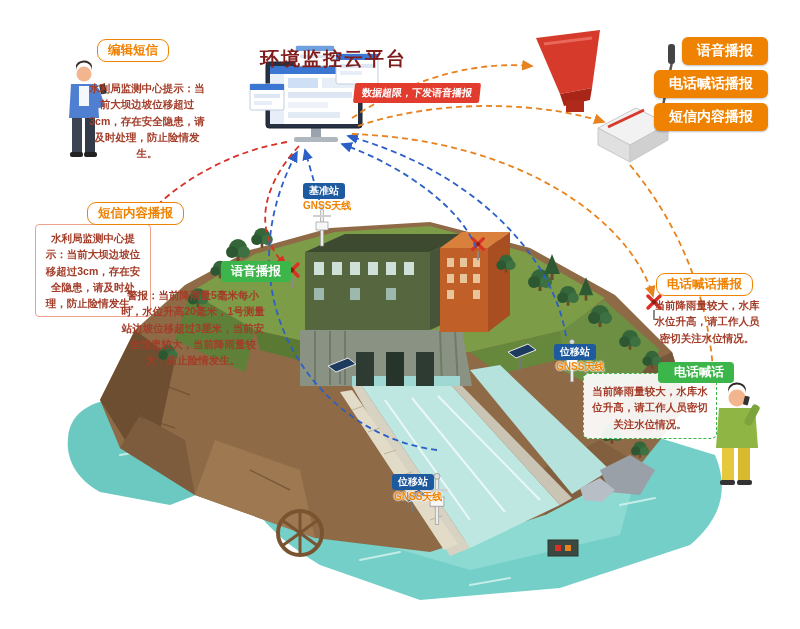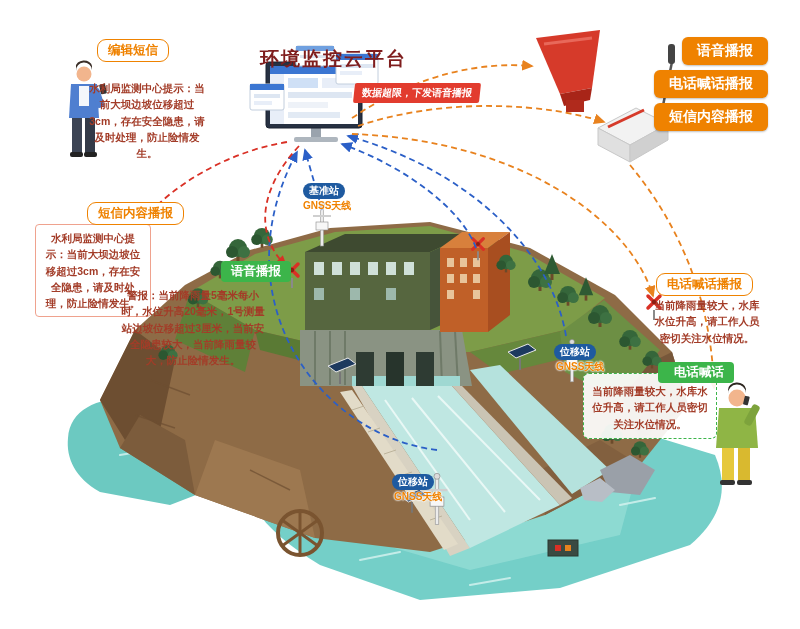--- a/index.html
+++ b/index.html
@@ -18,7 +18,7 @@
   .label-green{background:#3cb54a;color:#fff;font-size:12.5px;font-weight:bold;
                padding:2px 10px;border-radius:4px;white-space:nowrap;}
   .label-blue{background:#1e5aa0;color:#fff;font-size:10px;font-weight:bold;
-              padding:1px 6px;border-radius:8px;white-space:nowrap;}
+              padding:1px 6px;border-radius:3px;white-space:nowrap;}
   .gnss{color:#f08200;font-size:10px;font-weight:bold;white-space:nowrap;
         text-shadow:0 0 2px #fff,0 0 2px #fff,0 0 2px #fff;}
   .callout-text{font-size:10.5px;font-weight:600;color:#a33c28;line-height:1.55;text-align:center;}

